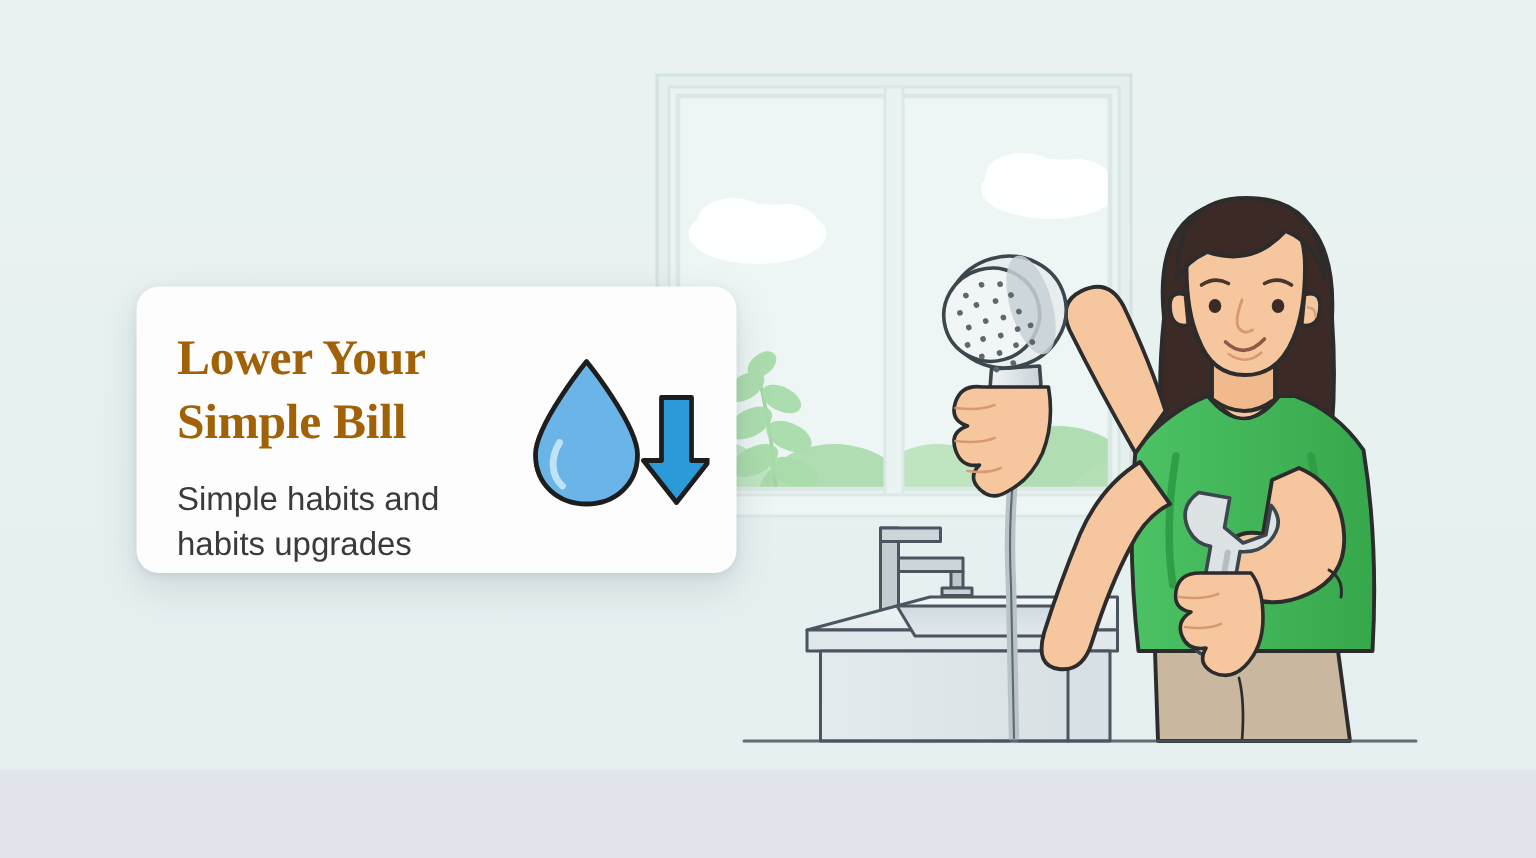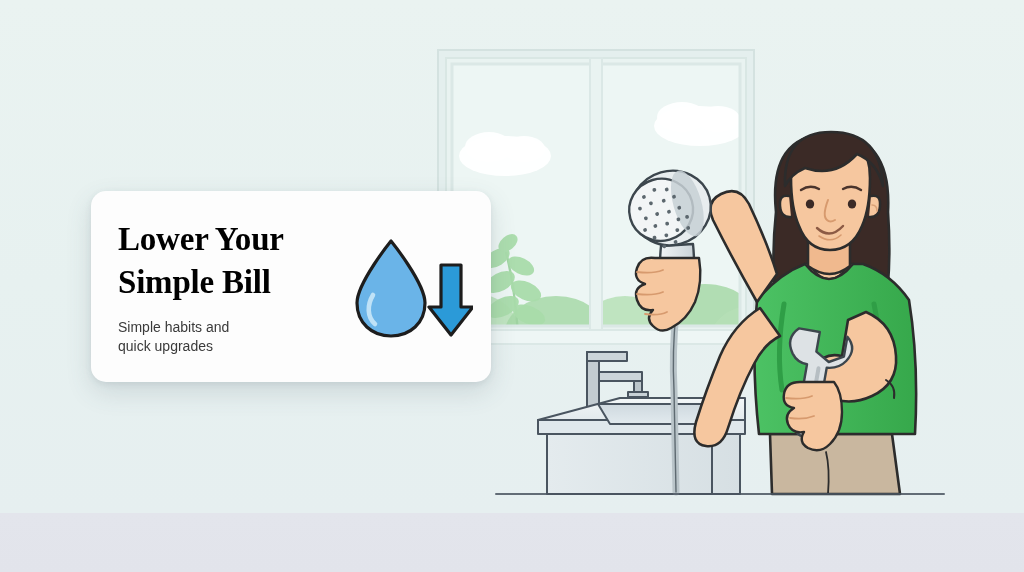--- a/index.html
+++ b/index.html
@@ -34,7 +34,7 @@
   .card-text{position:absolute;left:27px;top:27px;width:230px;}
   .title{
     font-family:"Liberation Serif", serif;
-    font-weight:700;color:#000000;font-size:33px;line-height:1.30;
+    font-weight:700;color:#a16207;font-size:33px;line-height:1.30;
     letter-spacing:-.2px;margin:0;white-space:nowrap;
   }
   .subtitle{

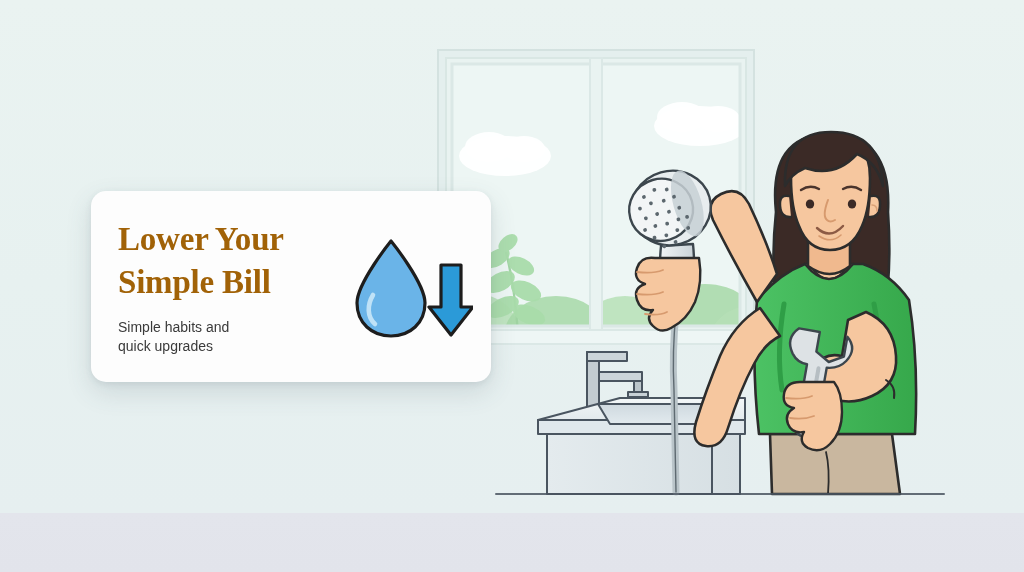--- a/index.html
+++ b/index.html
@@ -39,7 +39,7 @@
   }
   .subtitle{
     font-family:"Liberation Sans", sans-serif;
-    color:#3a3a3a;font-size:14px;line-height:1.38;margin:14px 0 0 0;
+    color:#3a3a3a;font-size:22px;line-height:1.38;margin:14px 0 0 0;
     white-space:nowrap;font-weight:400;
   }
   .card-icon{position:absolute;left:258px;top:44px;width:124px;height:108px;}

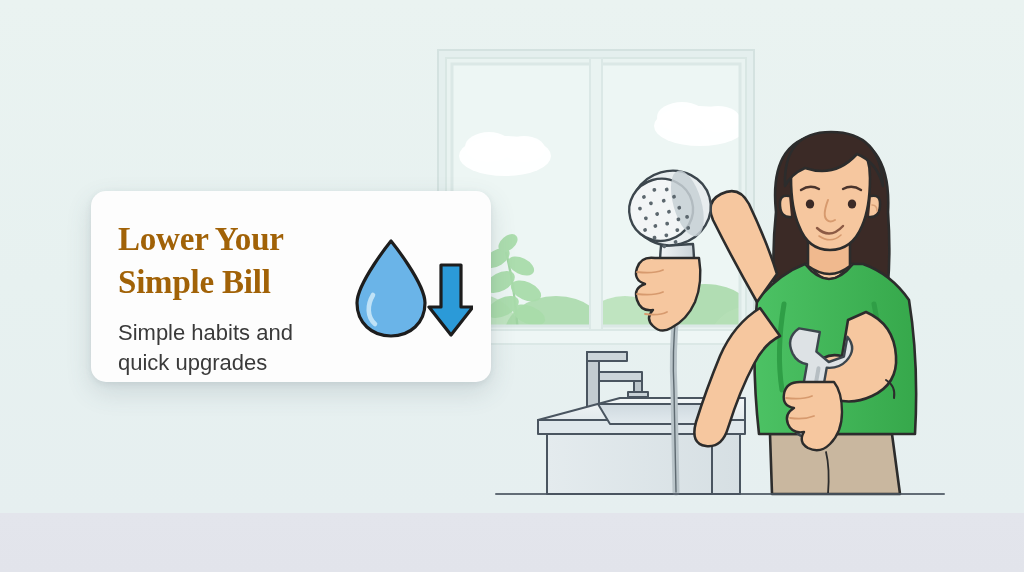--- a/index.html
+++ b/index.html
@@ -258,7 +258,7 @@
         <div class="title">Lower Your</div>
         <div class="title">Simple Bill</div>
         <div class="subtitle">Simple habits and</div>
-        <div class="subtitle" style="margin-top:0">quick upgrades</div>
+        <div class="subtitle" style="margin-top:0">habits upgrades</div>
       </div>
 
       <svg class="card-icon" viewBox="0 0 124 108">

